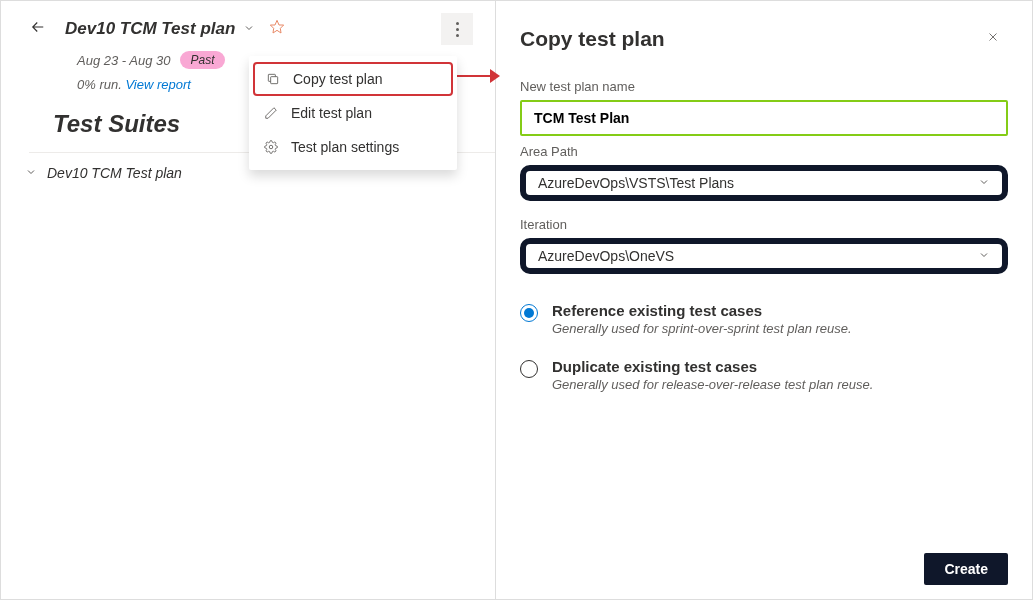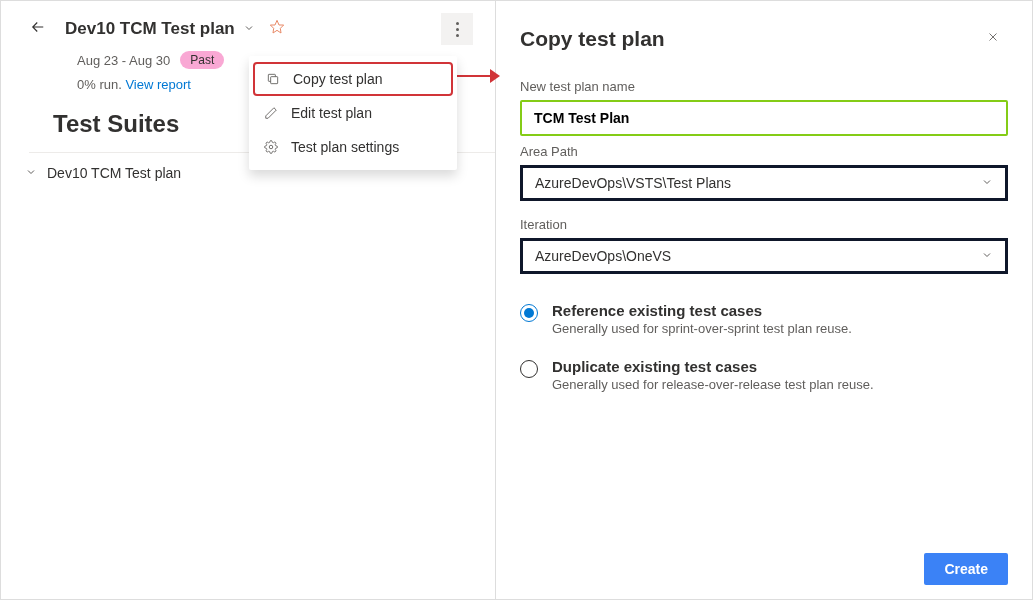--- a/index.html
+++ b/index.html
@@ -5,7 +5,7 @@
     * { box-sizing: border-box; margin: 0; padding: 0; font-family: "Segoe UI", -apple-system, sans-serif; }
     body { width: 1033px; height: 600px; position: relative; background: #fff; color: #323130; }
     
-    .left-panel { position: absolute; left: 0; top: 0; width: 495px; height: 600px; border: 1px solid #ddd; border-right: none; }
+    .left-panel { position: absolute; left: 0; top: 0; width: 495px; height: 600px; border: 1px solid #ddd; border-right: none; font-style: italic; }
     .right-panel { position: absolute; left: 495px; top: 0; width: 538px; height: 600px; border: 1px solid #ddd; }
 
     .header-row { display: flex; align-items: center; padding: 12px 10px 0 28px; }

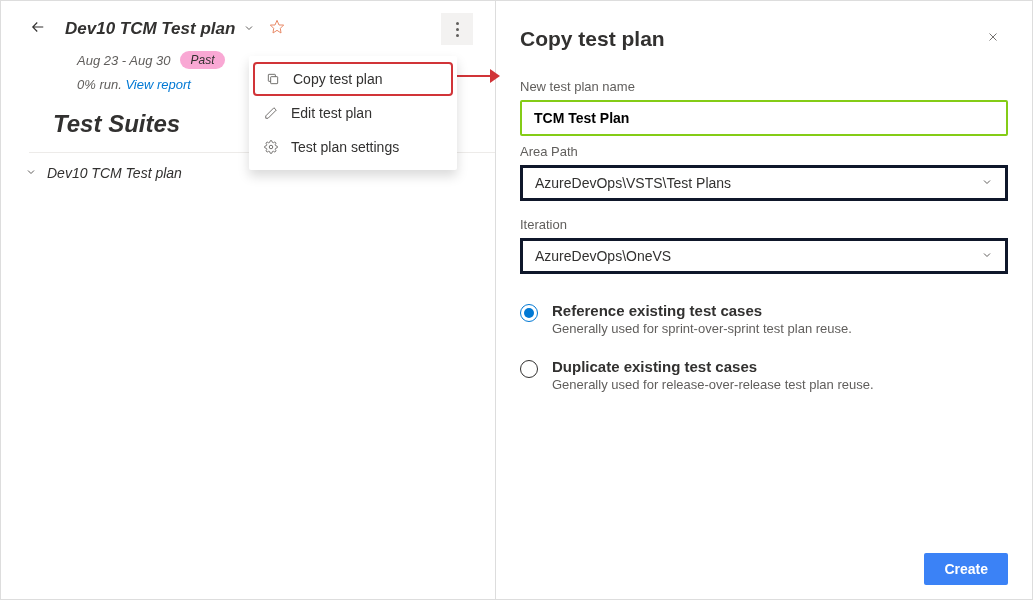--- a/index.html
+++ b/index.html
@@ -43,7 +43,7 @@
     .form-section { padding: 4px 24px 0 24px; }
     .field-label { font-size: 13px; color: #605e5c; margin-bottom: 6px; margin-top: 10px; }
     .text-input { width: 100%; height: 36px; border: 2px solid #84cc16; border-radius: 2px; padding: 0 12px; font-size: 14px; outline: none; font-weight: bold; }
-    .dropdown { width: 100%; height: 36px; border: 3px solid #0f172a; border-radius: 0; padding: 0 12px; font-size: 14px; display: flex; align-items: center; justify-content: space-between; cursor: pointer; }
+    .dropdown { width: 100%; height: 36px; border: 6px solid #0f172a; border-radius: 10px; padding: 0 12px; font-size: 14px; display: flex; align-items: center; justify-content: space-between; cursor: pointer; }
     .dropdown-arrow { color: #605e5c; font-size: 12px; }
 
     .radio-group { padding: 28px 24px 0 24px; }

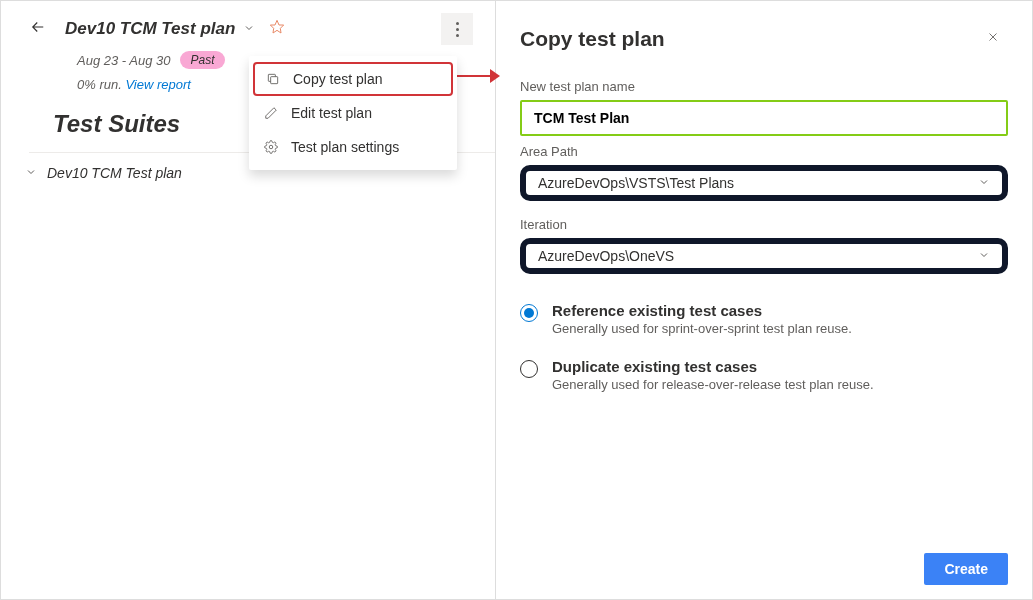--- a/index.html
+++ b/index.html
@@ -52,7 +52,7 @@
     .radio-circle.selected { border-color: #0078d4; }
     .radio-dot { width: 10px; height: 10px; background: #0078d4; border-radius: 50%; }
     .radio-title { font-size: 15px; font-weight: 700; color: #323130; margin-bottom: 2px; }
-    .radio-desc { font-size: 13px; color: #605e5c; }
+    .radio-desc { font-size: 13px; color: #605e5c; font-style: italic; }
 
     .footer { position: absolute; bottom: 14px; right: 24px; }
     .primary-btn { background: #3b82f6; color: #fff; border: none; padding: 8px 20px; font-size: 14px; font-weight: 600; border-radius: 2px; cursor: pointer; }

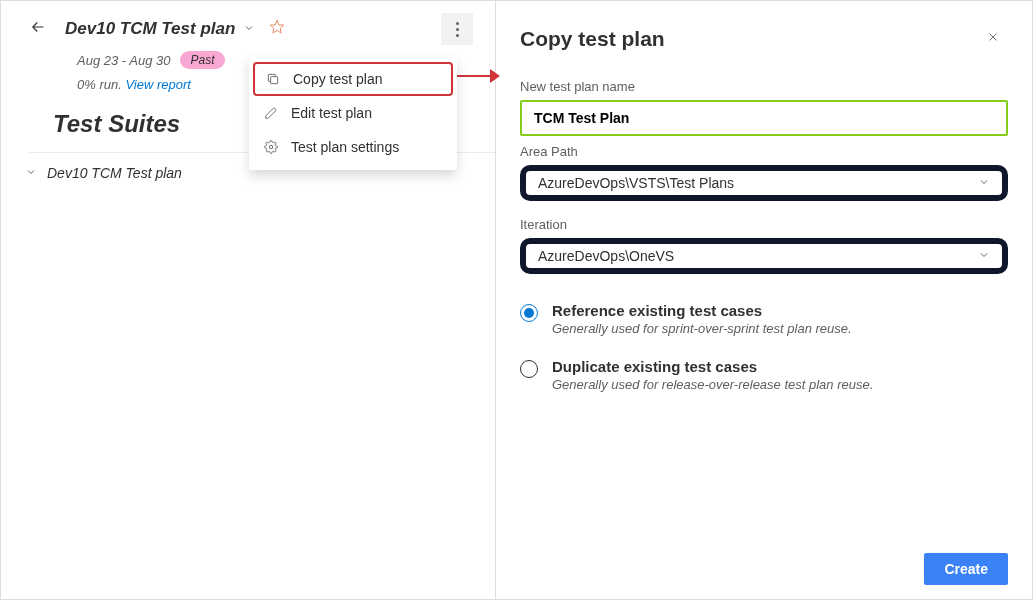--- a/index.html
+++ b/index.html
@@ -55,7 +55,7 @@
     .radio-desc { font-size: 13px; color: #605e5c; font-style: italic; }
 
     .footer { position: absolute; bottom: 14px; right: 24px; }
-    .primary-btn { background: #3b82f6; color: #fff; border: none; padding: 8px 20px; font-size: 14px; font-weight: 600; border-radius: 2px; cursor: pointer; }
+    .primary-btn { background: #0f172a; color: #fff; border: none; padding: 8px 20px; font-size: 14px; font-weight: 600; border-radius: 2px; cursor: pointer; }
   </style>
 </head>
 <body>

